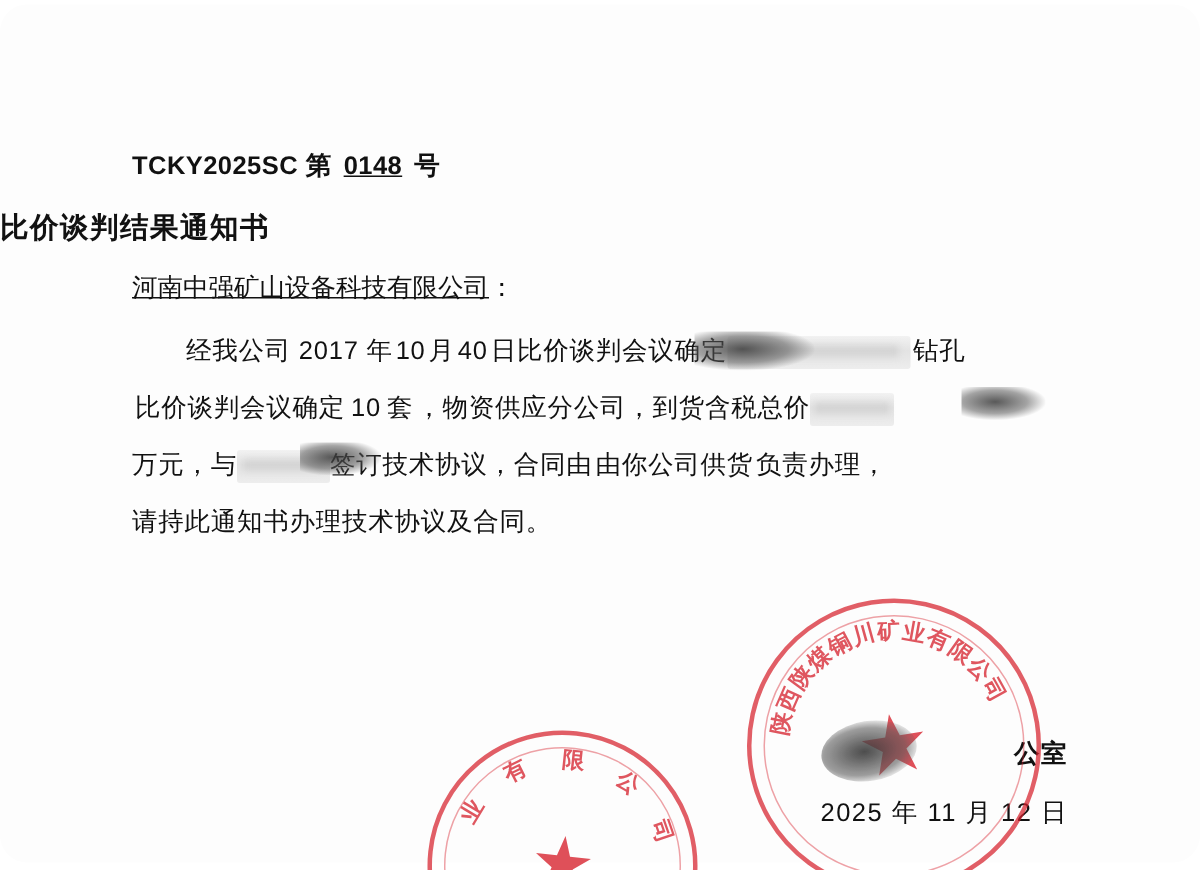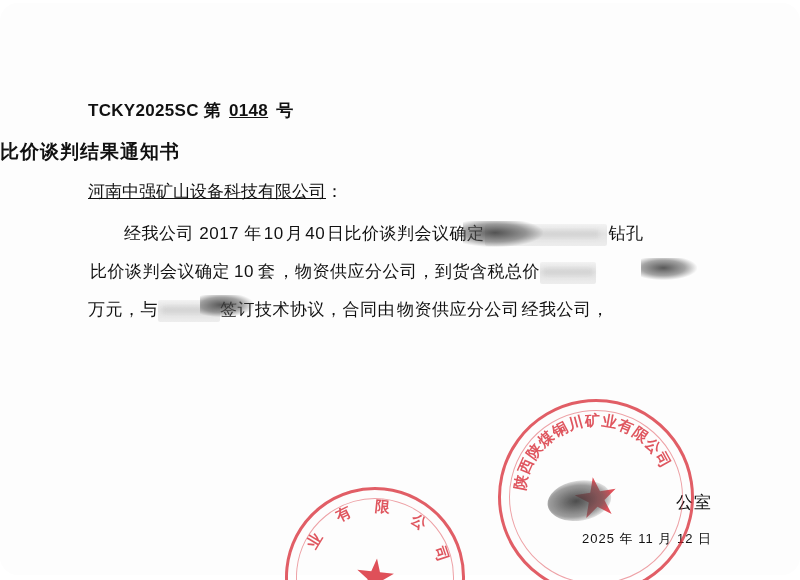--- a/index.html
+++ b/index.html
@@ -211,7 +211,7 @@
       <span class="u">比价谈判会议确定</span><span class="u">10</span><span class="u">套</span><span>，物资供应分公司，到货含税总价</span><span class="redact r4"></span>
     </div>
     <div class="line">
-      <span>万元，与</span><span class="redact r3"></span><span>签订技术协议，合同由</span><span class="u">物资供应分公司</span><span>经我公司，</span>
+      <span>万元，与</span><span class="redact r3"></span><span>签订技术协议，合同由</span><span class="u">由你公司供货</span><span>经我公司，</span>
     </div>
   </div>
 

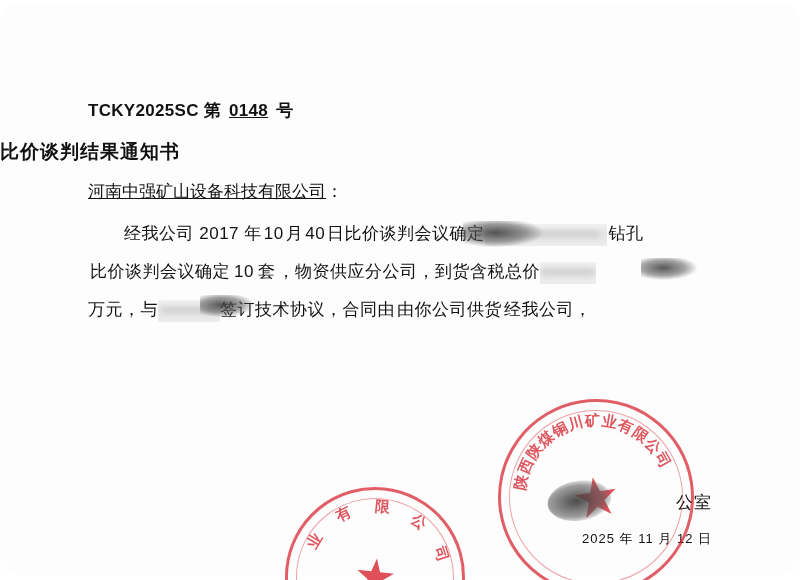--- a/index.html
+++ b/index.html
@@ -211,7 +211,7 @@
       <span class="u">比价谈判会议确定</span><span class="u">10</span><span class="u">套</span><span>，物资供应分公司，到货含税总价</span><span class="redact r4"></span>
     </div>
     <div class="line">
-      <span>万元，与</span><span class="redact r3"></span><span>签订技术协议，合同由</span><span class="u">由你公司供货</span><span>经我公司，</span>
+      <span>万元，与</span><span class="redact r3"></span><span>签订技术协议，合同由</span><span class="u">由你公司供货</span><span>负责办理，</span>
     </div>
   </div>
 

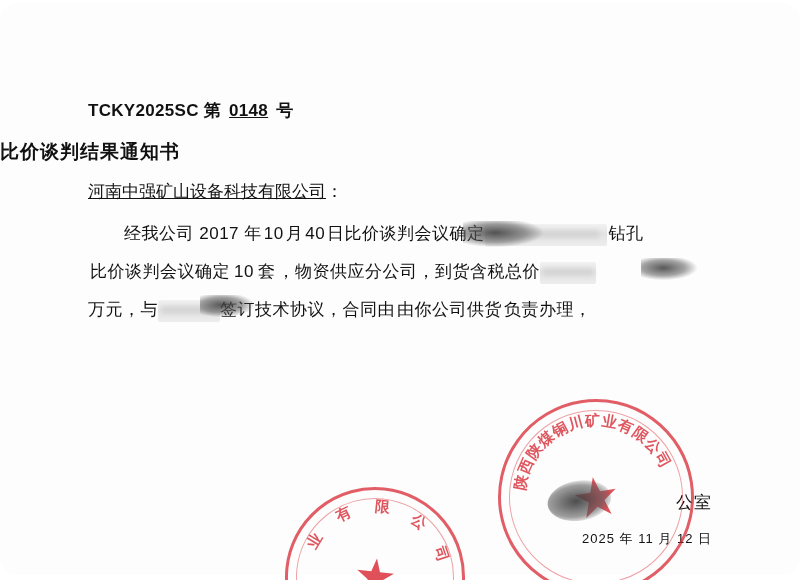--- a/index.html
+++ b/index.html
@@ -212,6 +212,9 @@
     </div>
     <div class="line">
       <span>万元，与</span><span class="redact r3"></span><span>签订技术协议，合同由</span><span class="u">由你公司供货</span><span>负责办理，</span>
+    </div>
+    <div class="line">
+      <span>请持此通知书办理技术协议及合同。</span>
     </div>
   </div>
 

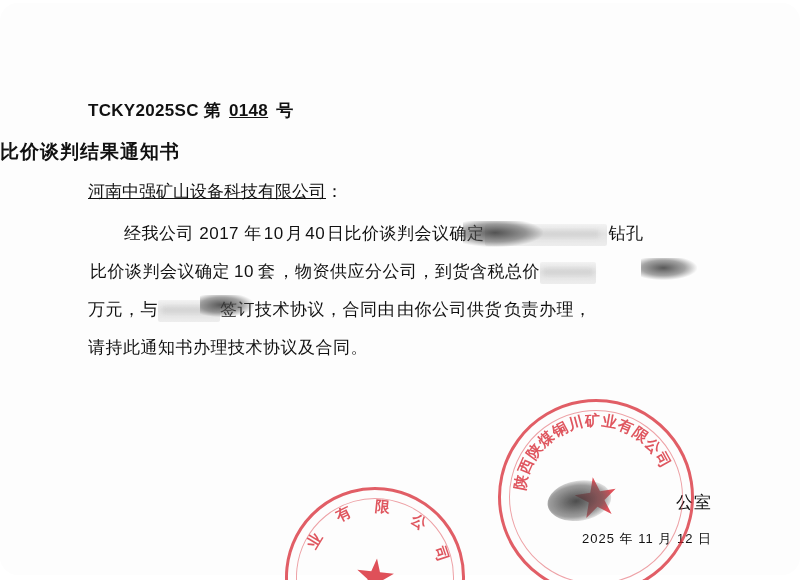--- a/index.html
+++ b/index.html
@@ -110,6 +110,7 @@
     color: #111;
     white-space: nowrap;
     letter-spacing: 1px;
+    font-weight: bold;
   }
   .footer-date {
     position: absolute;

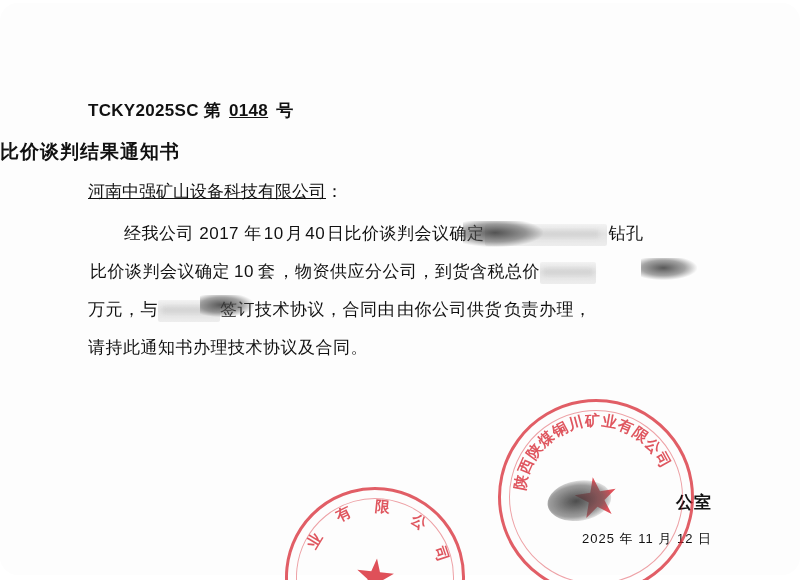--- a/index.html
+++ b/index.html
@@ -116,7 +116,7 @@
     position: absolute;
     right: 88px;
     top: 527px;
-    font-size: 13px;
+    font-size: 17px;
     color: #111;
     white-space: nowrap;
     letter-spacing: 1px;

